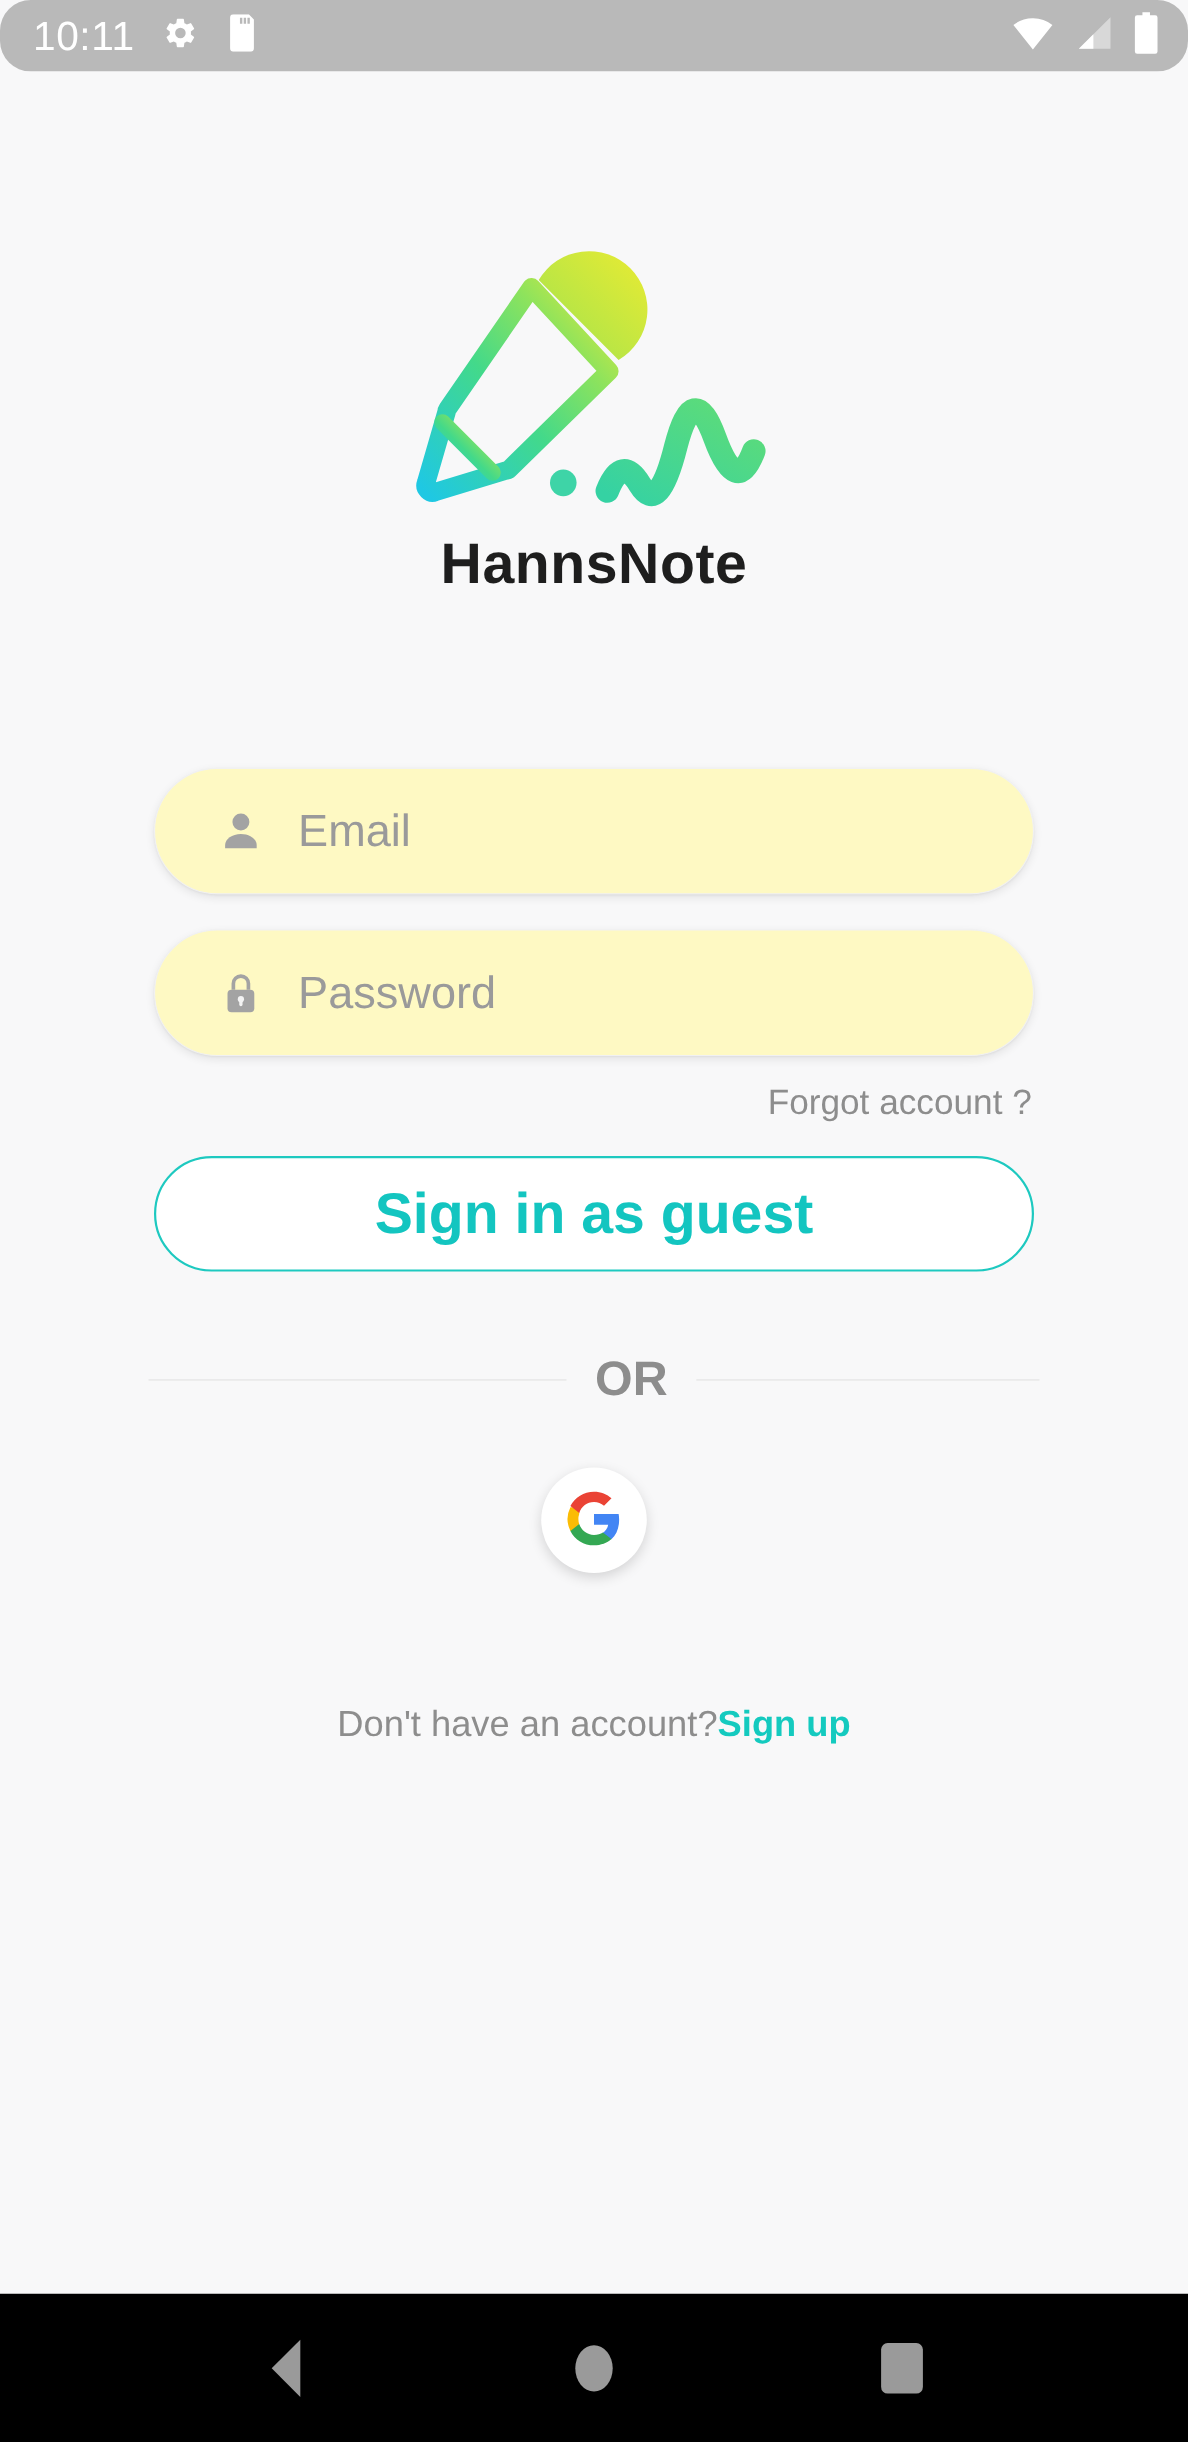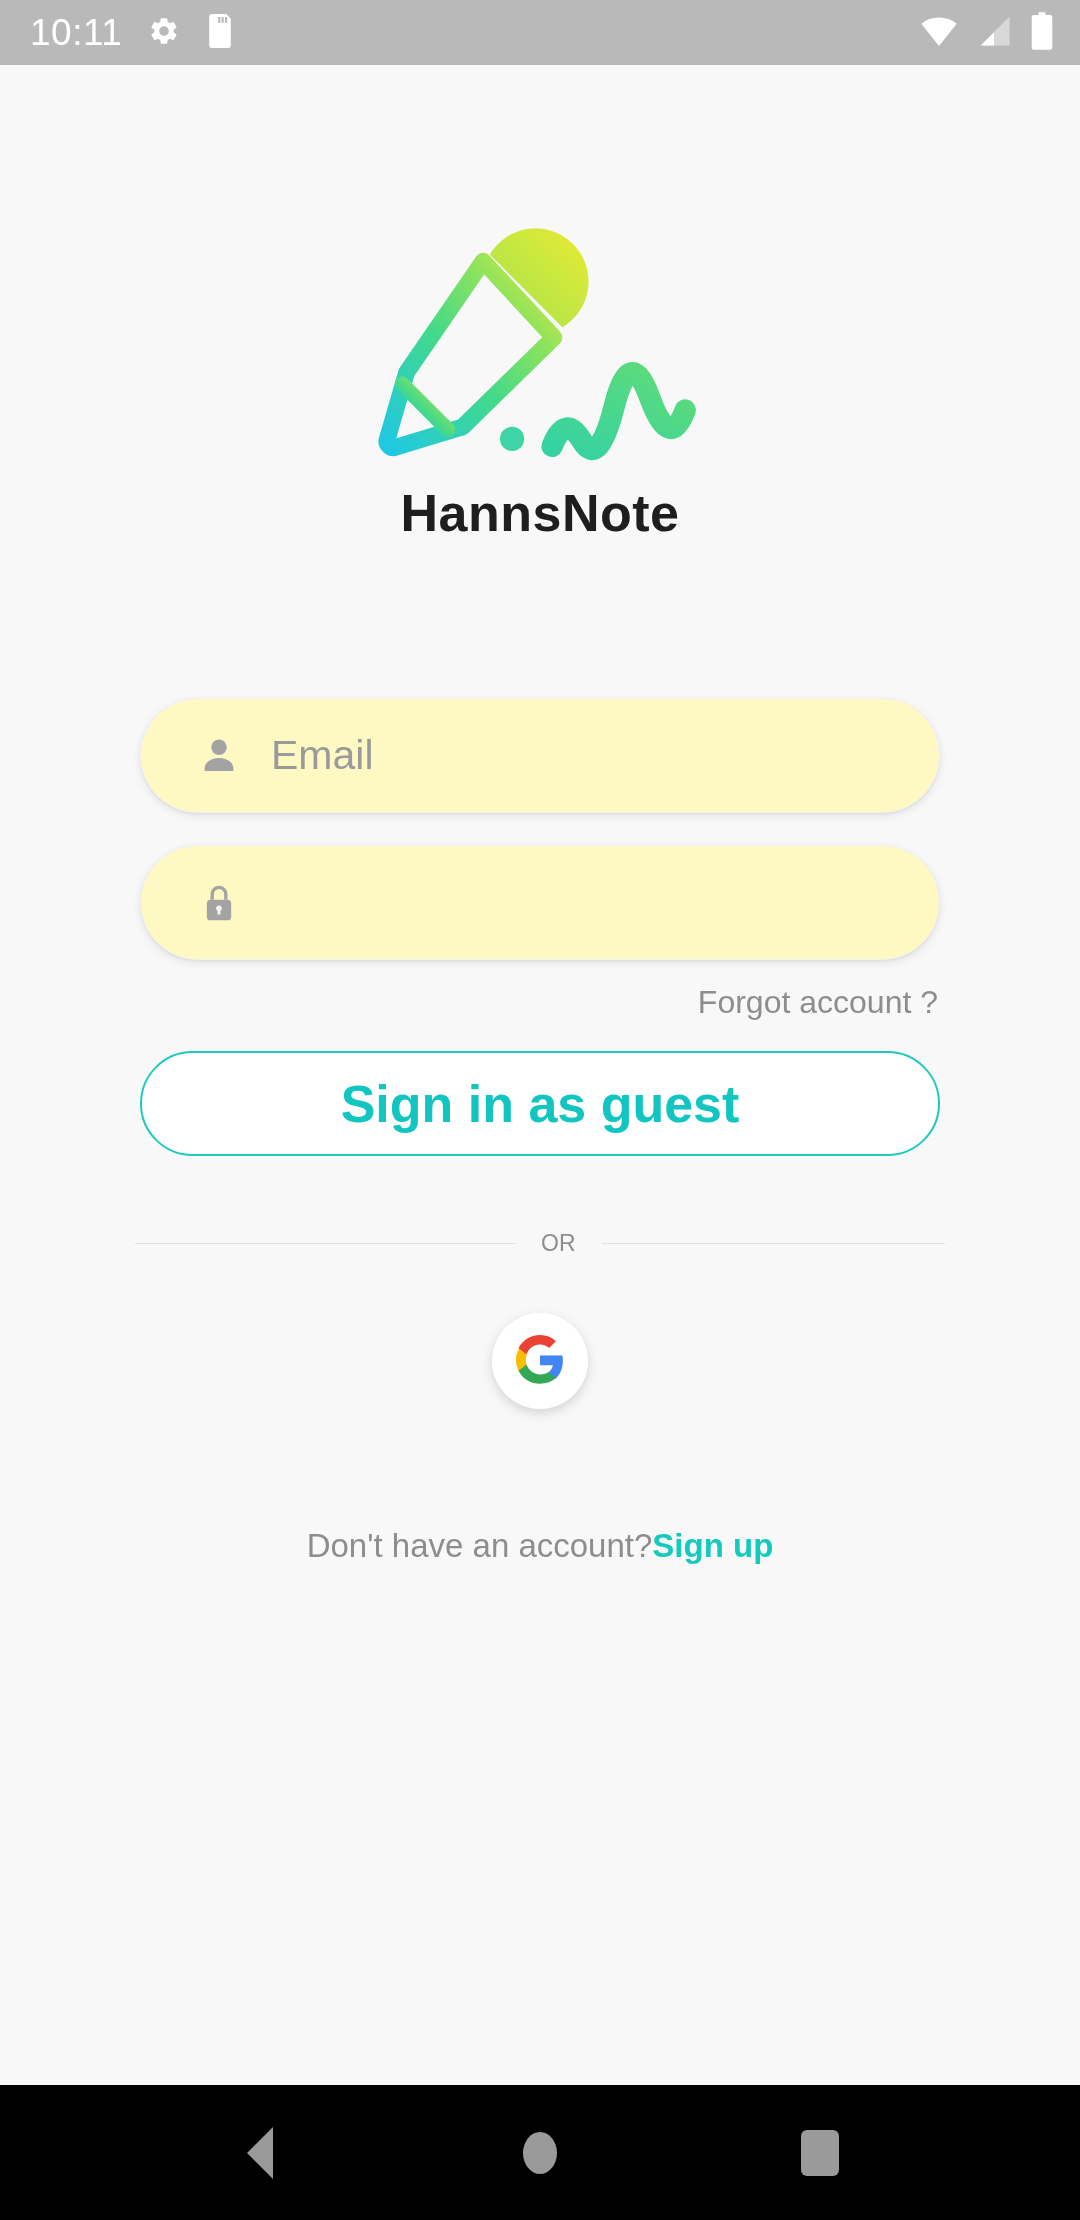--- a/index.html
+++ b/index.html
@@ -23,6 +23,7 @@
     display:flex; align-items:center;
     padding:0 26px 0 30px;
     color:#ffffff;
+    border-radius:28px;
   }
   .sb-left { display:flex; align-items:center; gap:26px; }
   .sb-time { font-size:37px; font-weight:400; letter-spacing:.5px; line-height:1; }

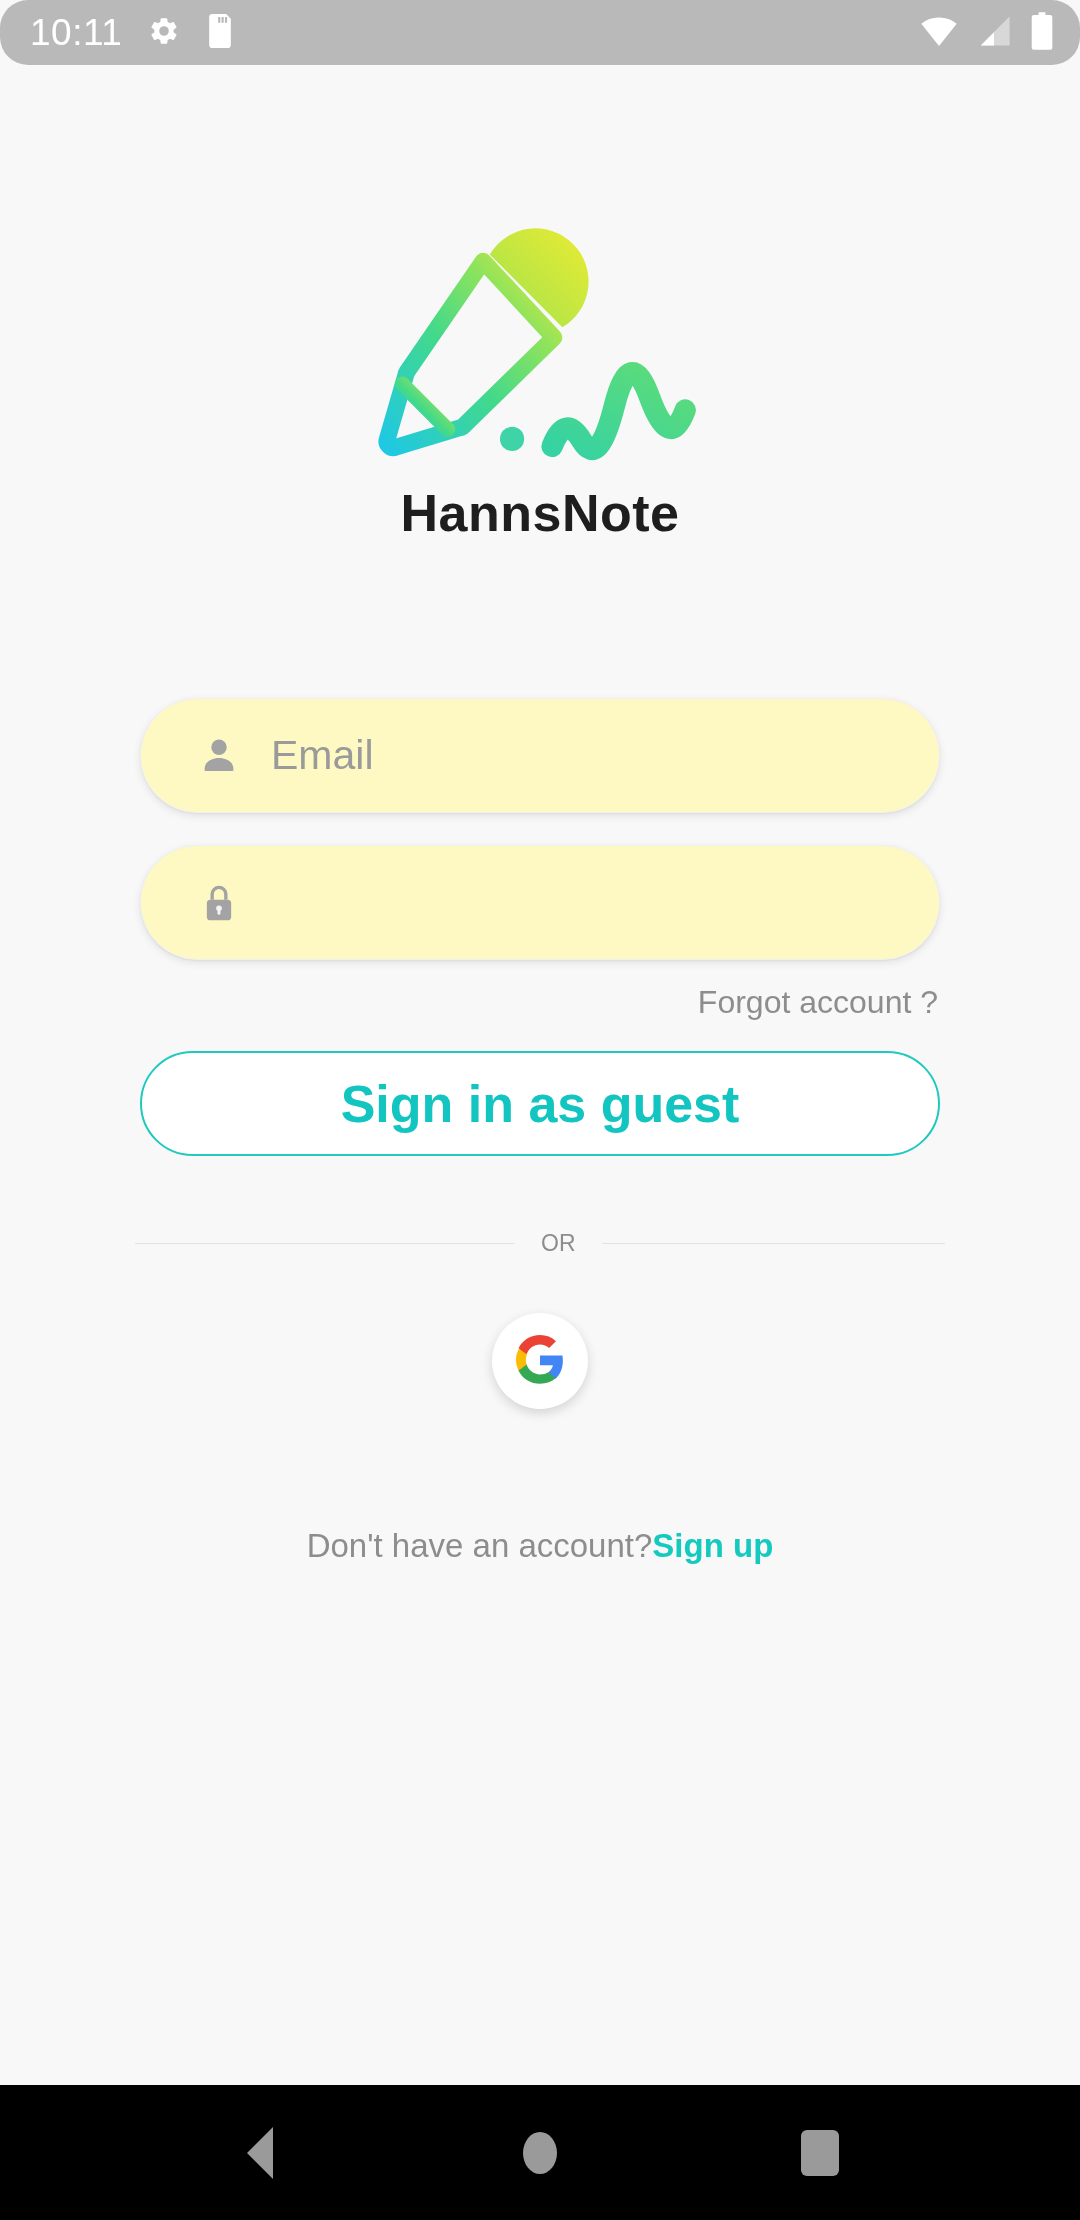--- a/index.html
+++ b/index.html
@@ -232,6 +232,7 @@
             <rect x="11.1" y="15.2" width="1.8" height="3.8" rx="0.9" fill="#f3f3f3"></rect>
           </svg>
         </span>
+        <input class="field-input" type="password" value="" placeholder="Password" style="">
       </div>
 
       <div class="forgot-row">

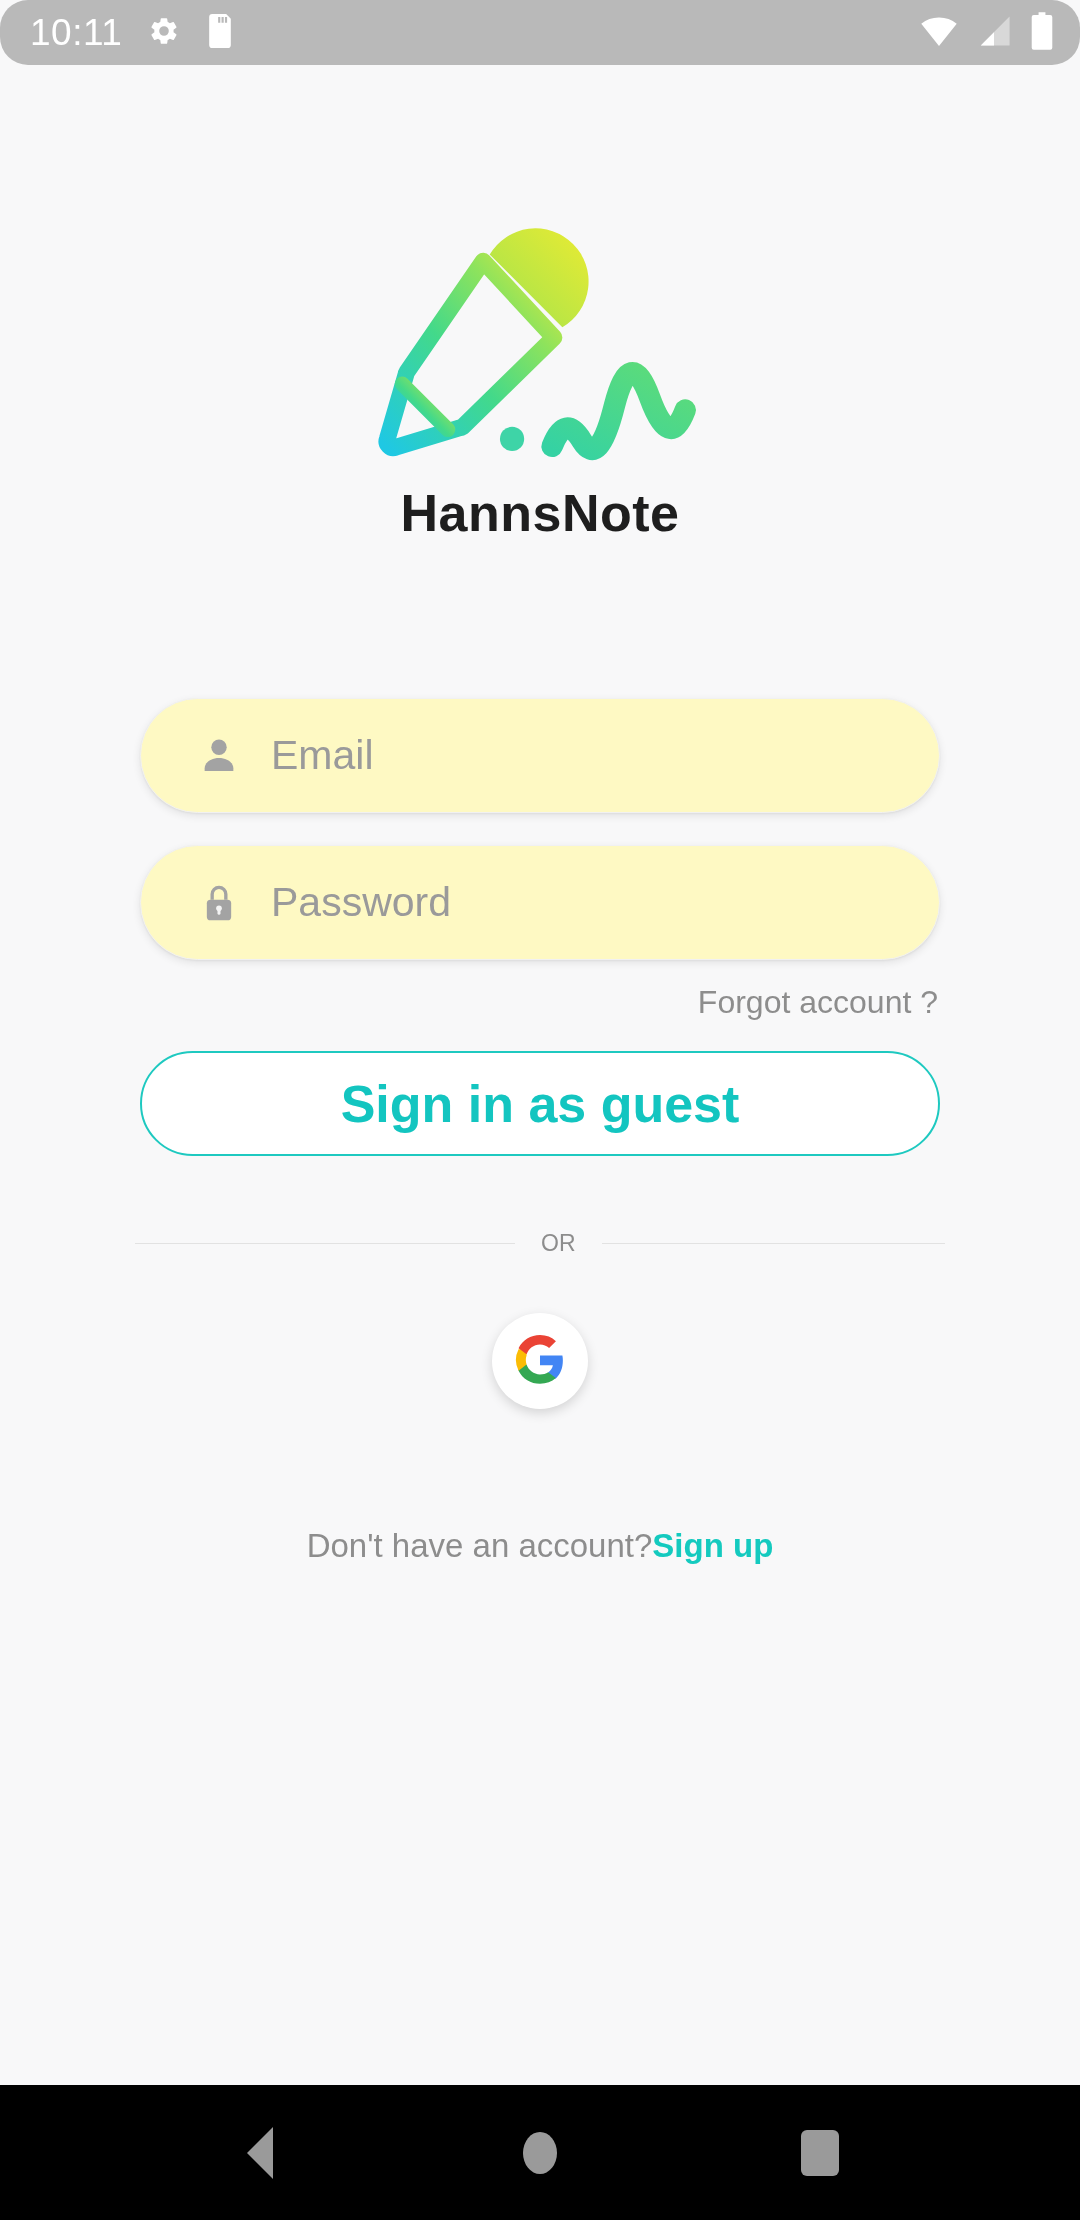--- a/index.html
+++ b/index.html
@@ -99,7 +99,7 @@
   .divider .rule { height:1px; background:#e2e2e2; }
   .divider .rule.left { flex:0 0 380px; }
   .divider .rule.right { flex:1 1 auto; }
-  .divider .or { font-size:23px; color:#8d8d8d; padding:0 26px; line-height:1; }
+  .divider .or { font-size:44px; color:#8d8d8d; padding:0 26px; line-height:1;font-weight:bold; }
 
   
   .google-wrap { margin-top:58px; }

